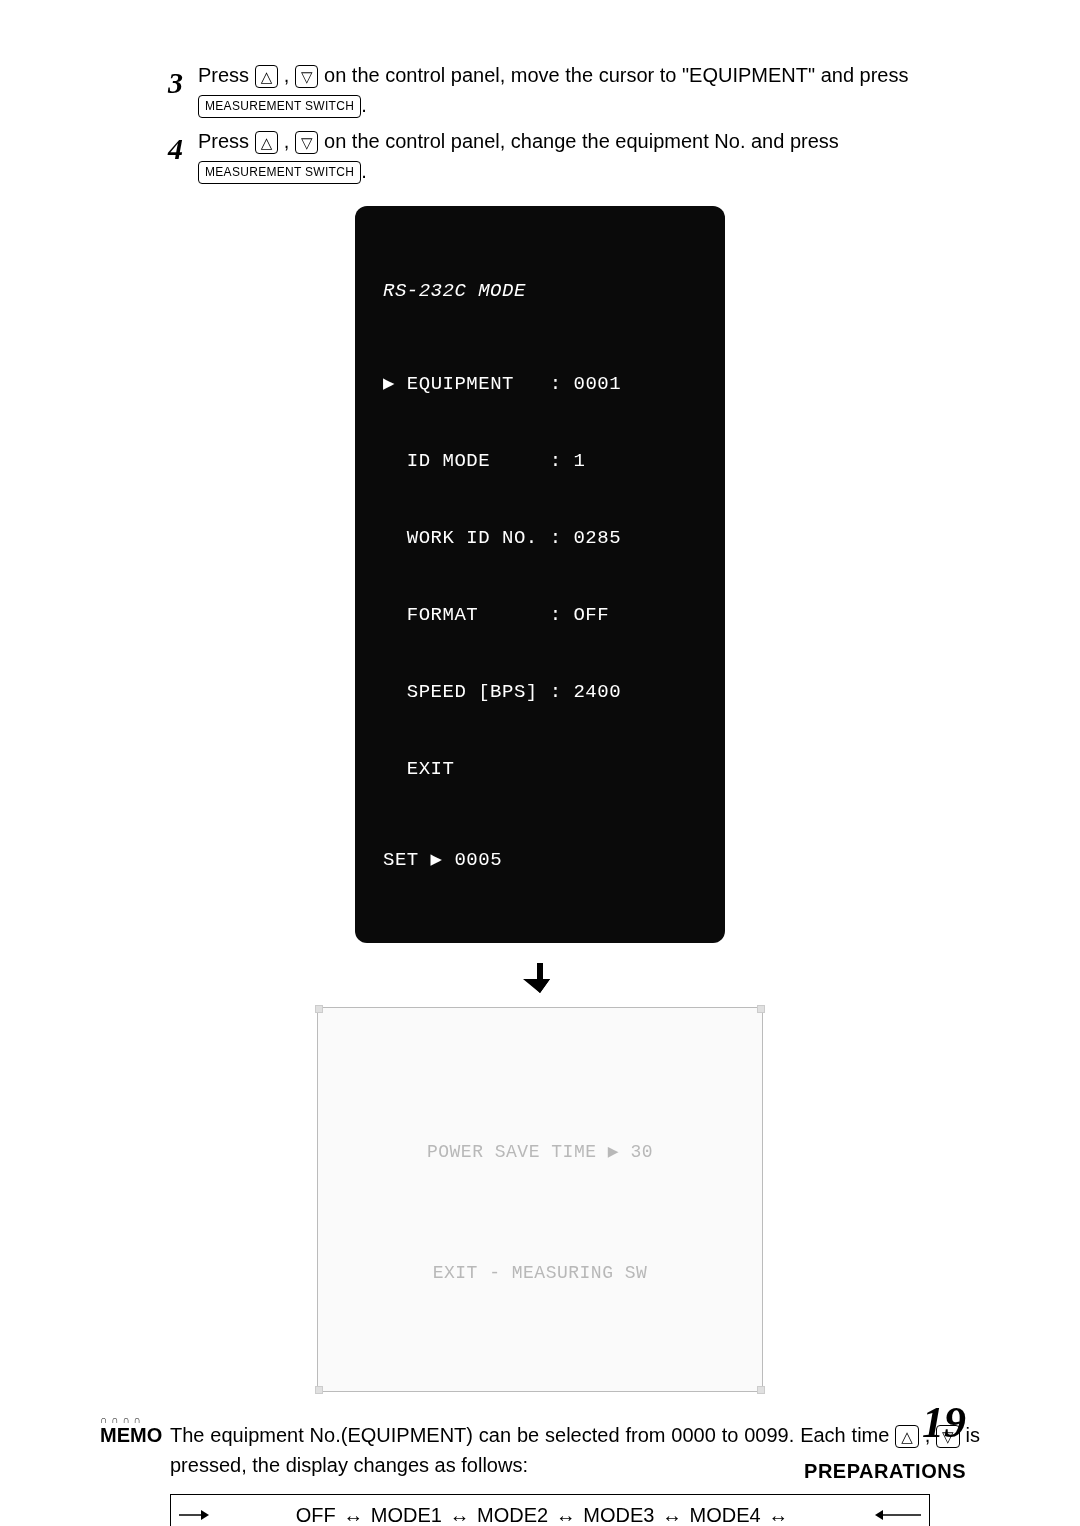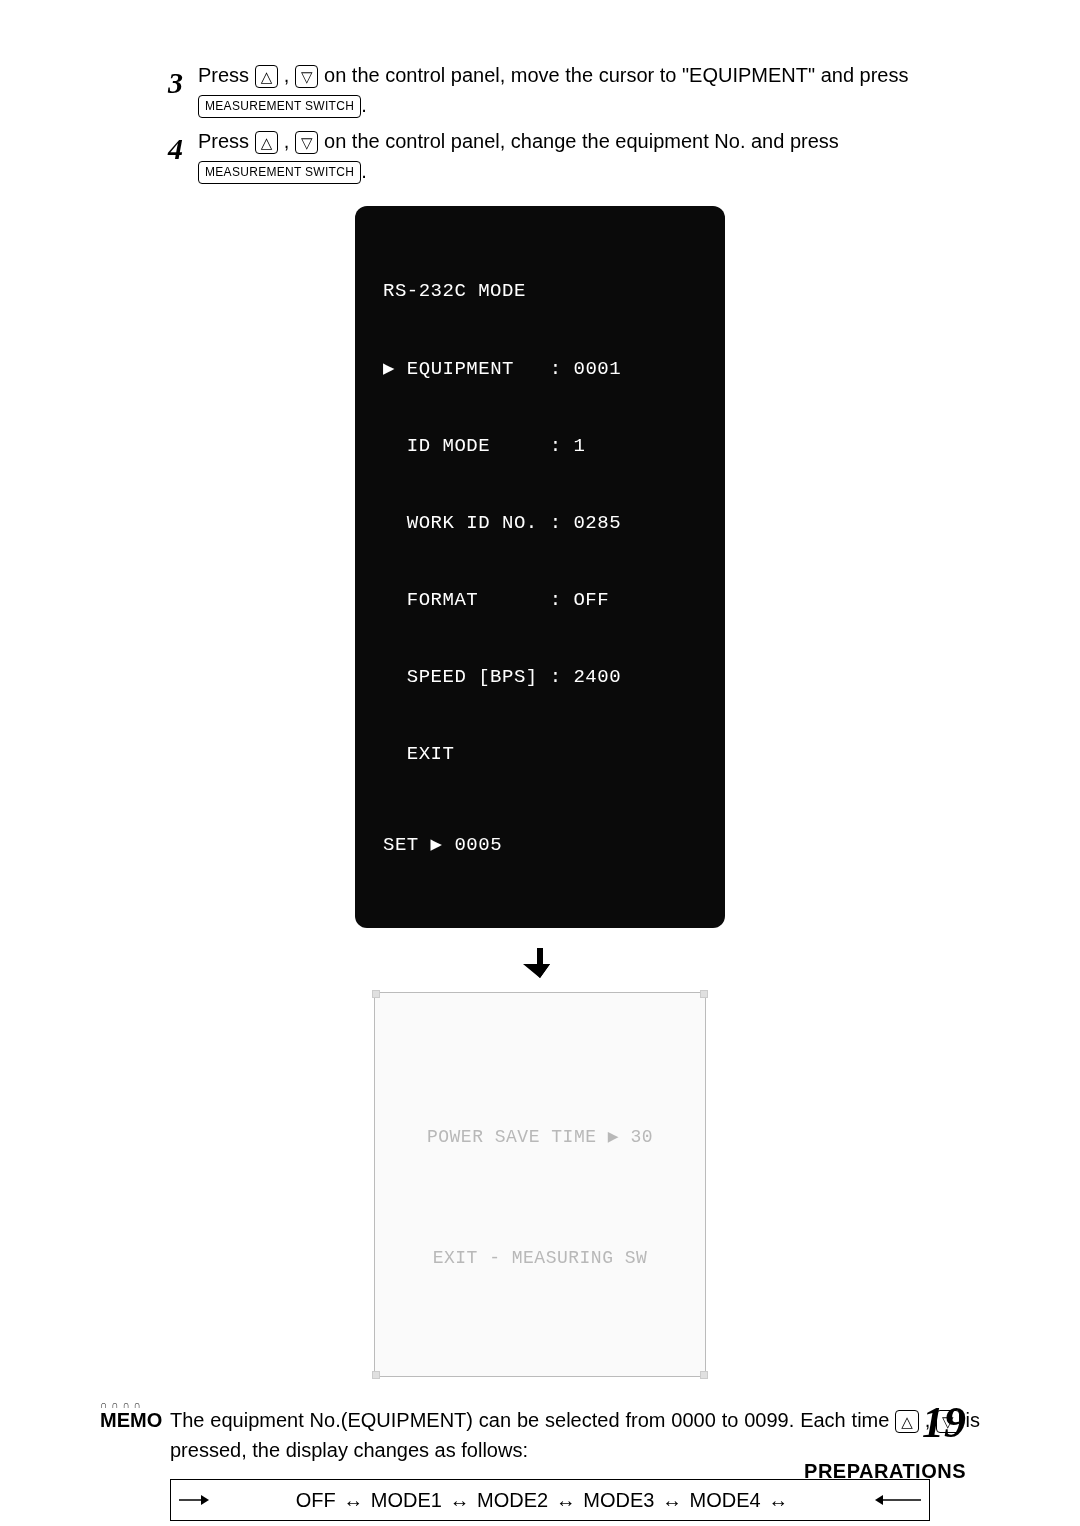--- a/index.html
+++ b/index.html
@@ -56,7 +56,7 @@
     letter-spacing: 0.5px;
   }
   .dark-screen .row { display: block; }
-  .dark-screen .title { margin-bottom: 1px; }
+  .dark-screen .title { margin-bottom: 16px; font-style: italic; }
   .dark-screen .setrow { text-align: left; margin-top: 14px; }
   .arrow-down {
     display: block;

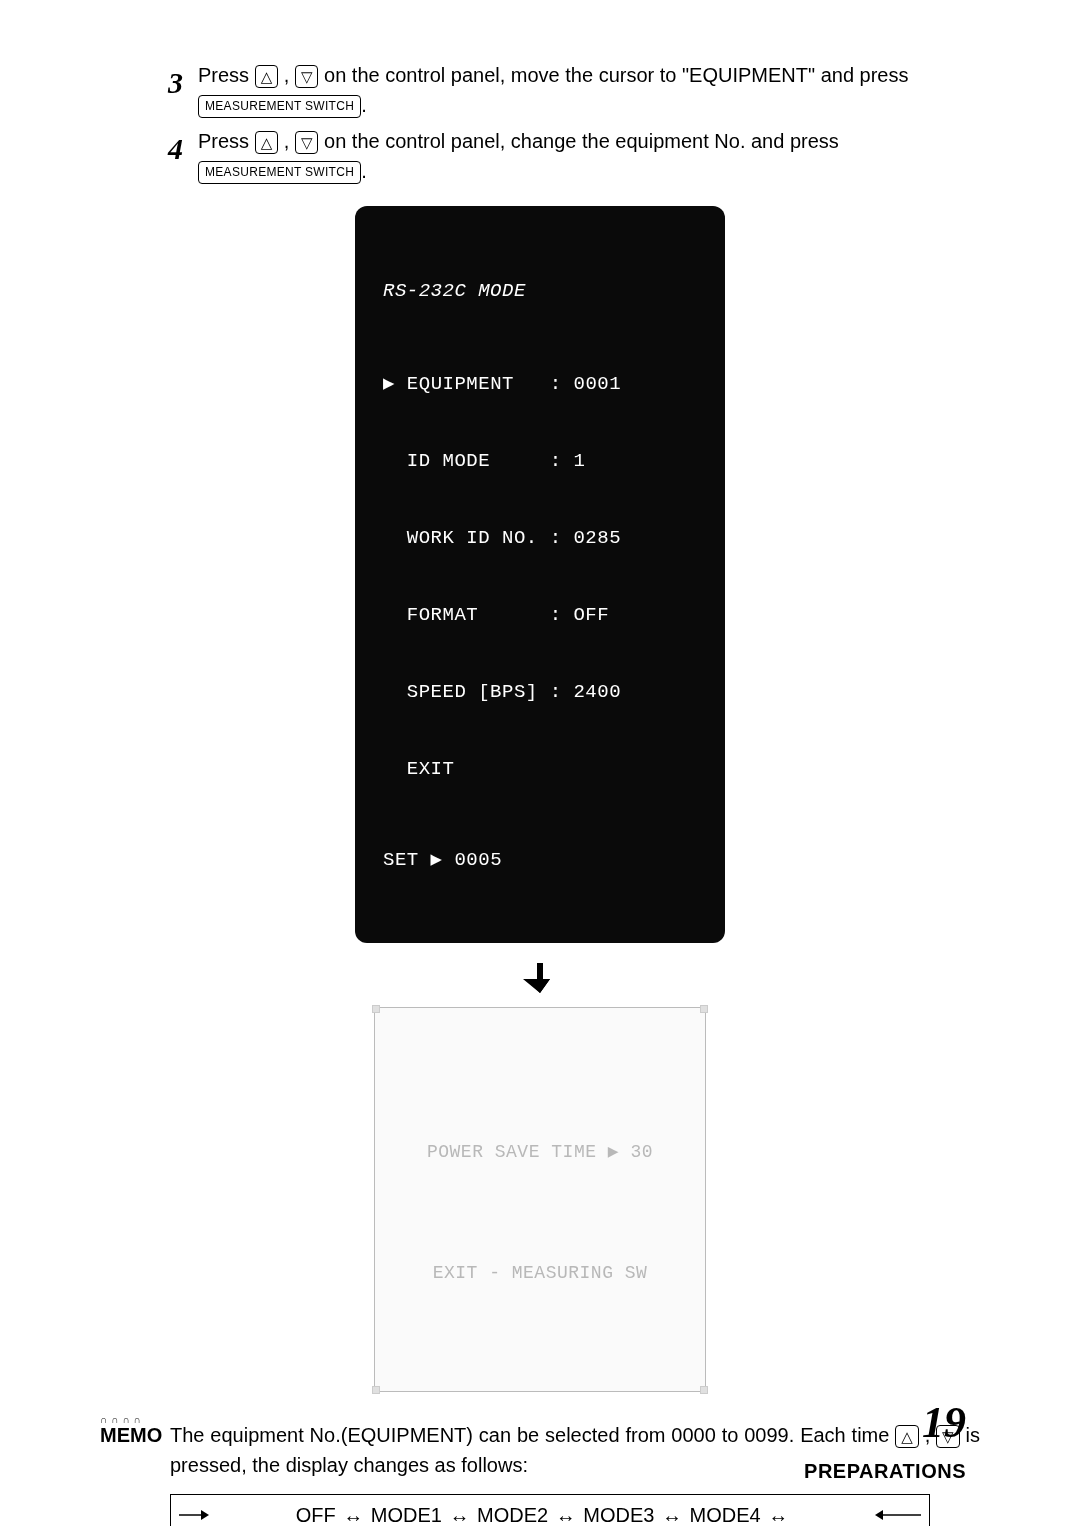--- a/index.html
+++ b/index.html
@@ -66,7 +66,7 @@
   }
   .light-screen {
     display: inline-block;
-    width: 332px;
+    width: 446px;
     border: 1px solid #bbb;
     background: #fafafa;
     color: #b8b8b8;

